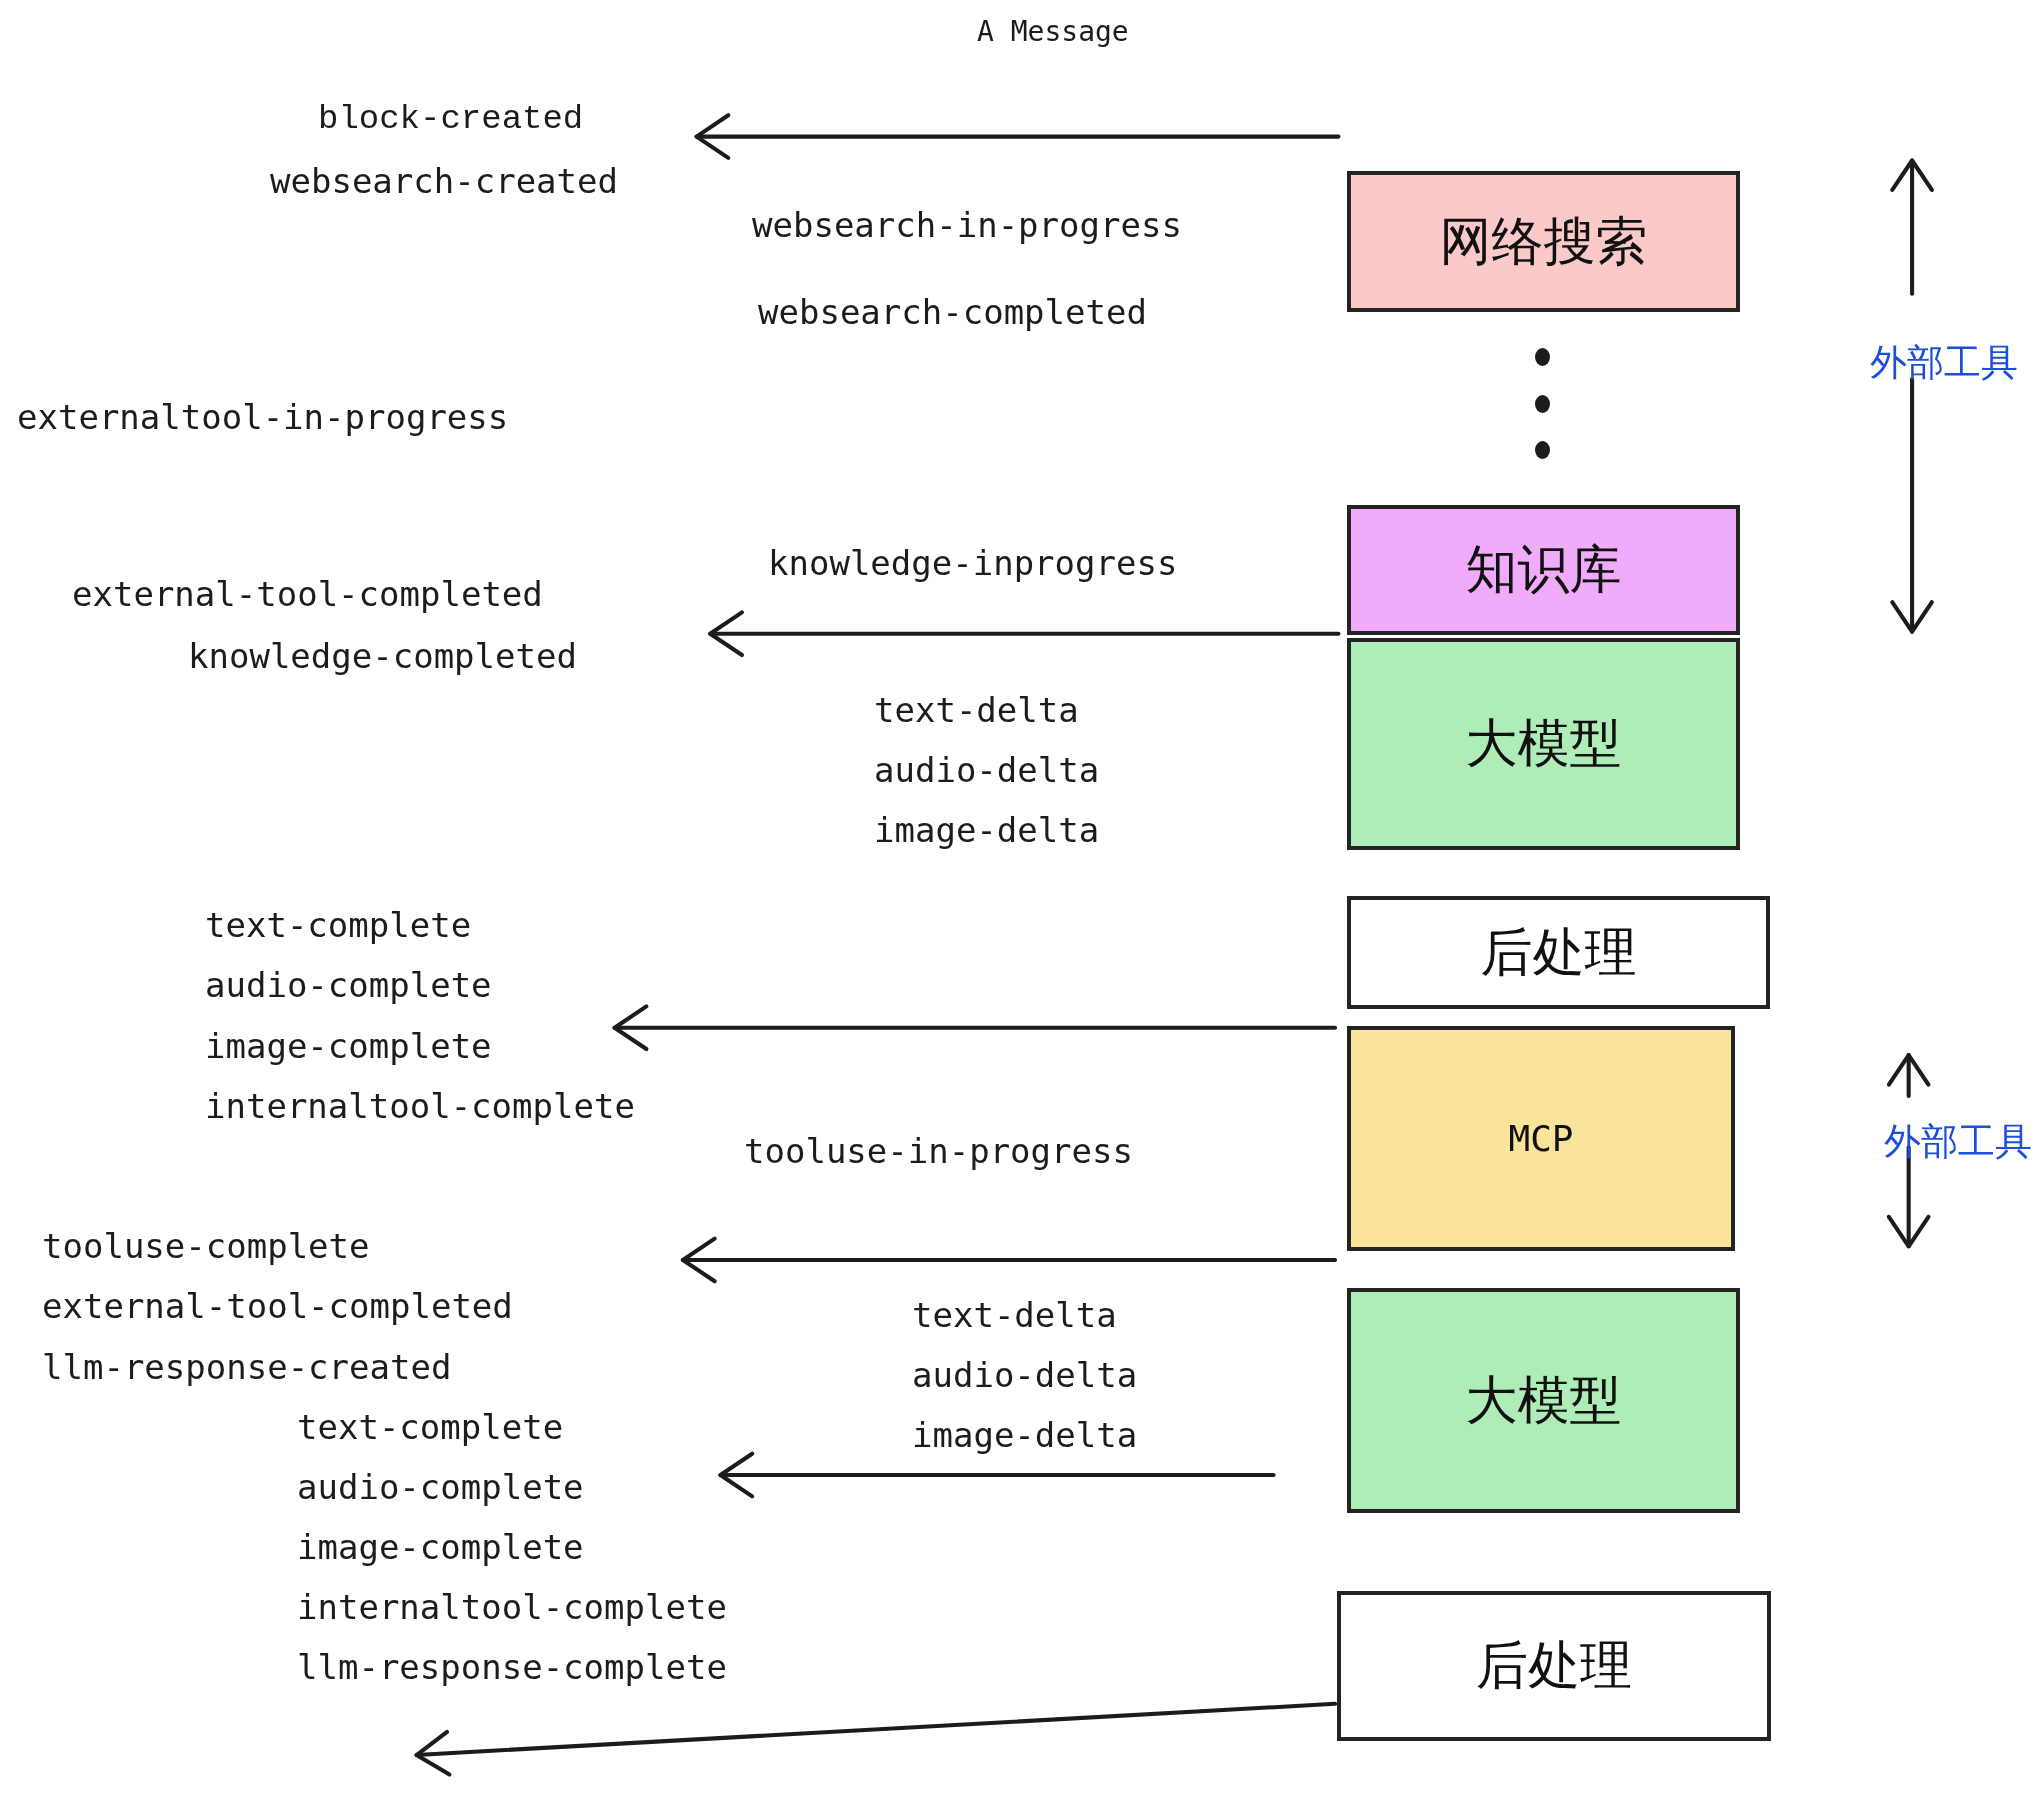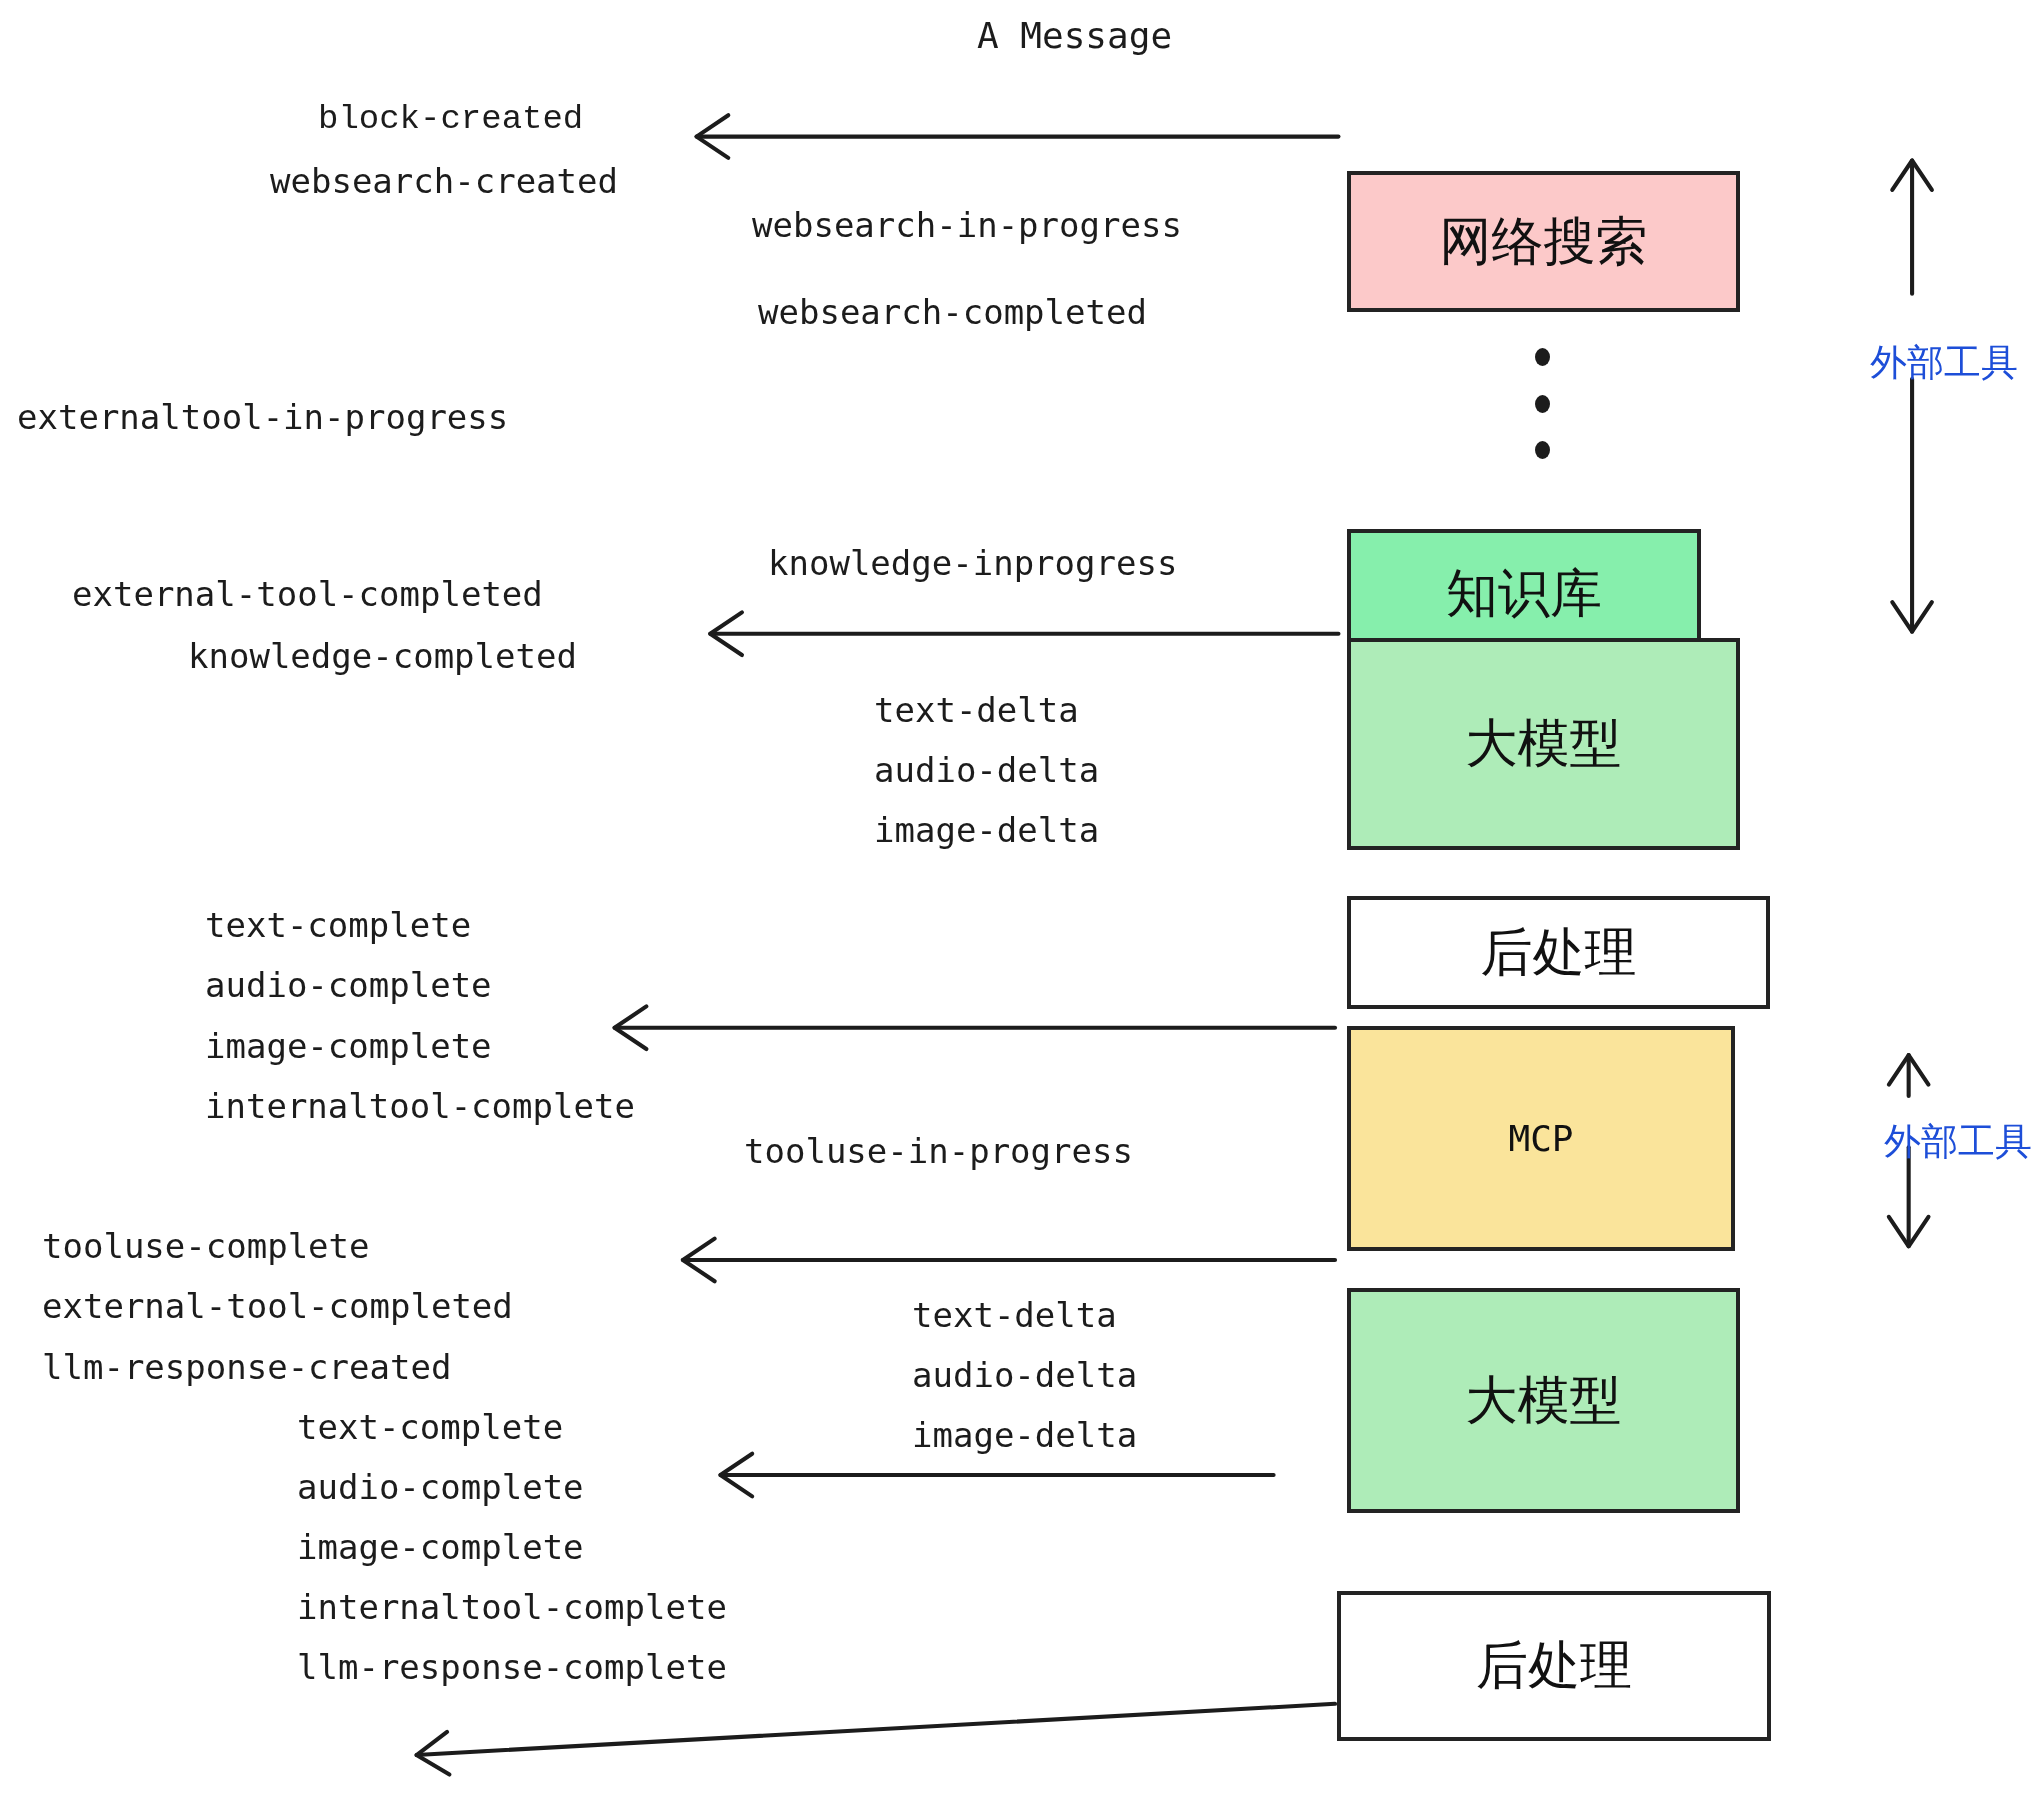--- a/index.html
+++ b/index.html
@@ -36,7 +36,7 @@
   .title {
     position: absolute;
     font-family: "DejaVu Sans Mono", "Liberation Mono", monospace;
-    font-size: 36px;
+    font-size: 28px;
     color: #1c1c1c;
     white-space: pre;
   }

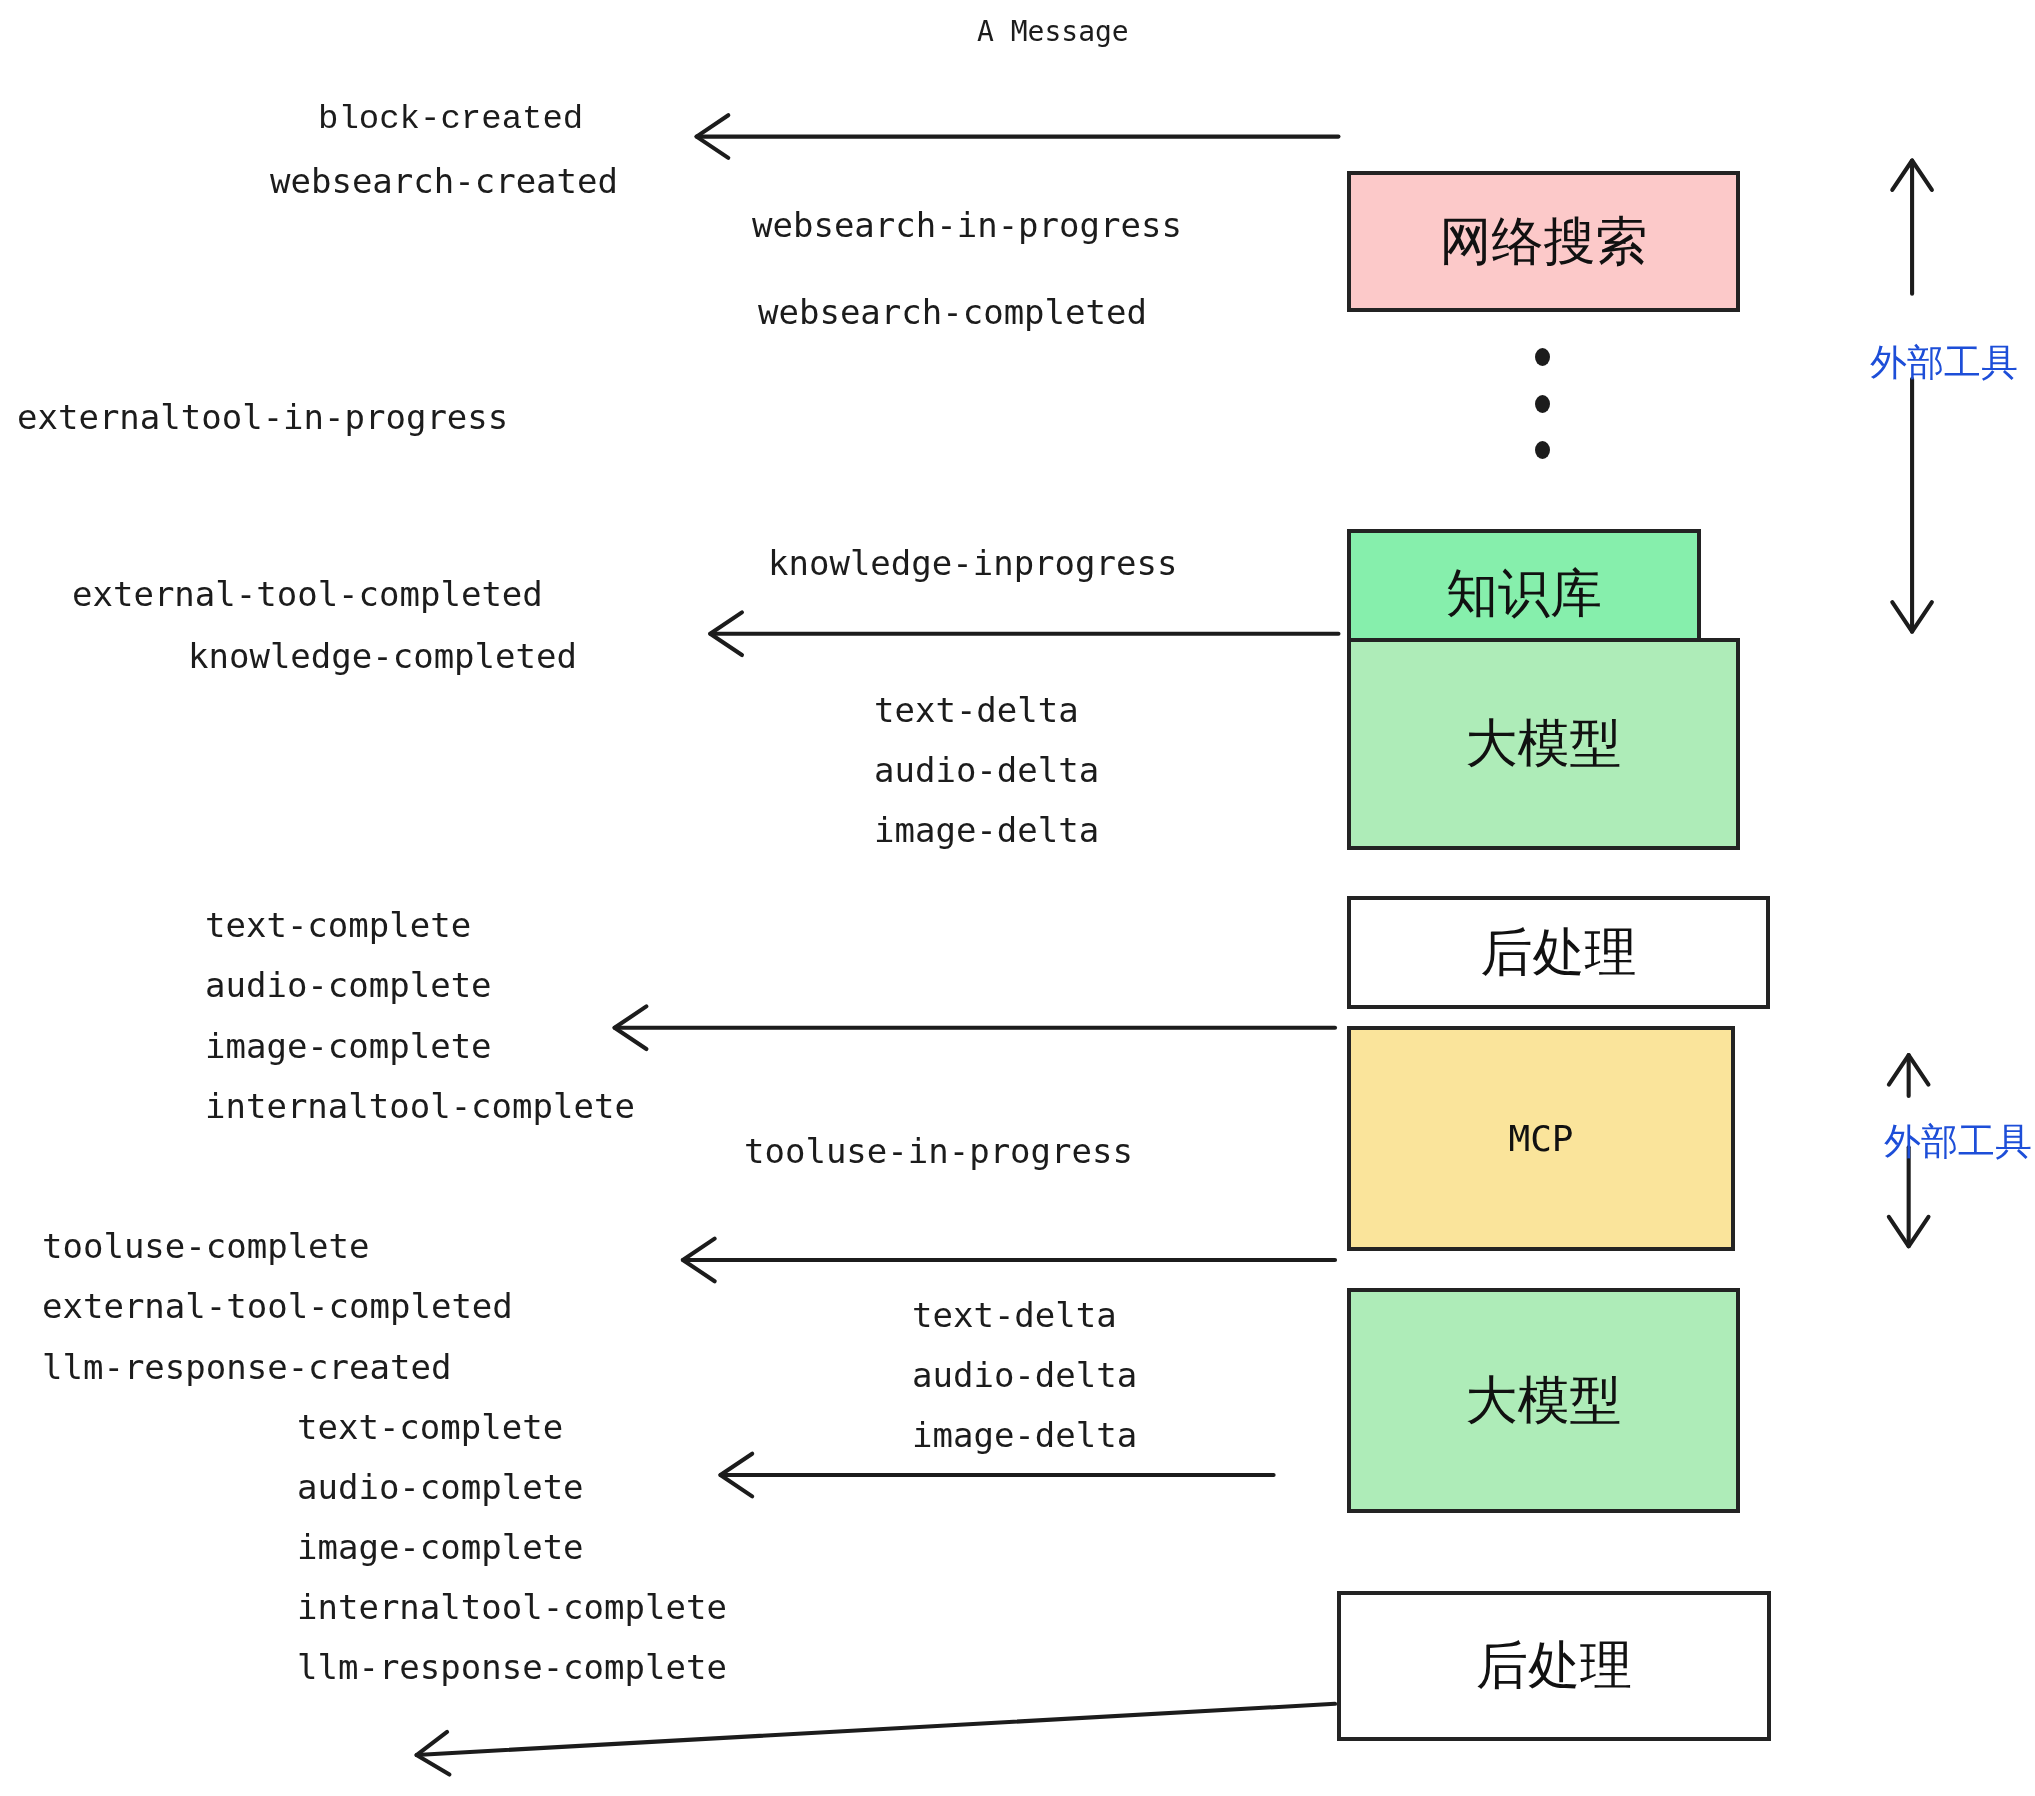--- a/index.html
+++ b/index.html
@@ -121,7 +121,7 @@
       <div class="box" style="left: 1347px; top: 171px; width: 393px; height: 141px; background: rgb(252, 201, 201);">
         <span>网络搜索</span>
       </div>
-      <div class="box" style="left: 1347px; top: 505px; width: 354px; height: 130px; background: #86efac; margin-top: 24px;">
+      <div class="box" style="left: 1347px; top: 505px; width: 393px; height: 130px; background: #f0abfc;">
         <span>知识库</span>
       </div>
       <div class="box" style="left: 1347px; top: 638px; width: 393px; height: 212px; background: rgb(174, 236, 184);">

